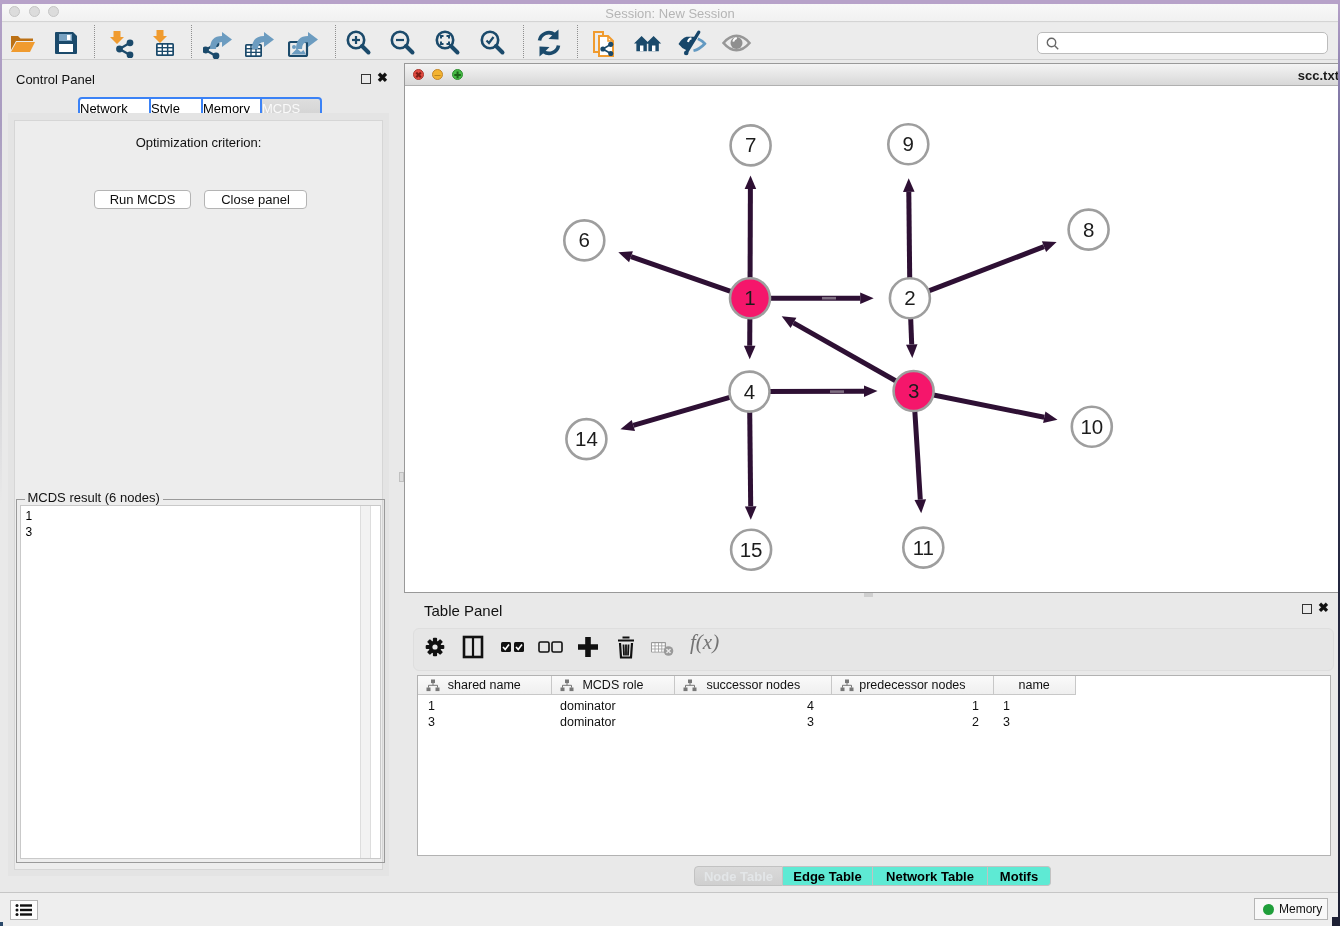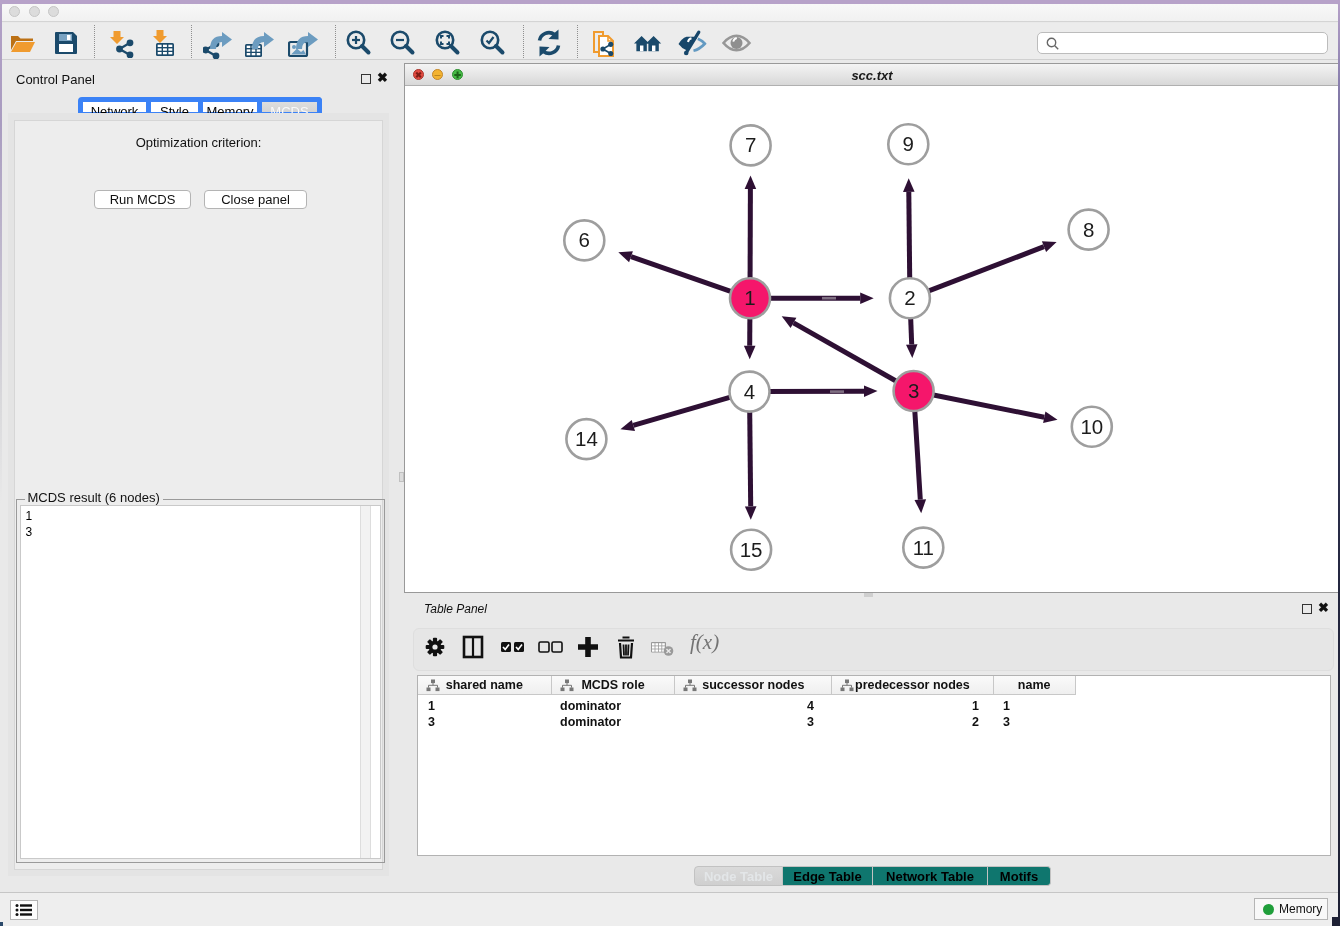--- a/index.html
+++ b/index.html
@@ -75,6 +75,7 @@
   <div class="tl-circle" style="left:9px"></div>
   <div class="tl-circle" style="left:28.5px"></div>
   <div class="tl-circle" style="left:48px"></div>
+  <div id="titleText">Session: New Session</div>
 </div>
 
 <div class="abs" id="toolbar">

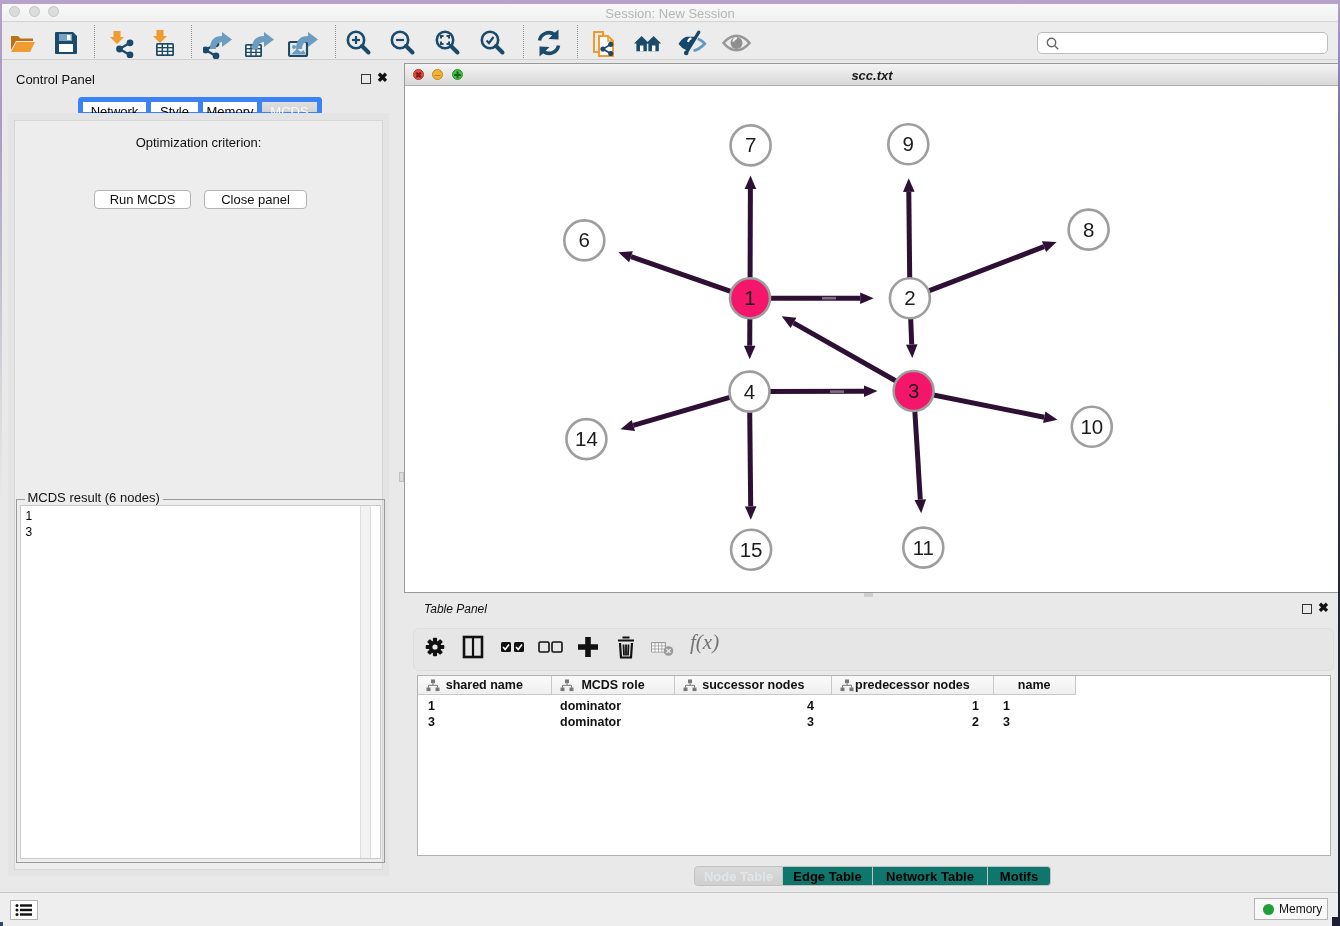--- a/index.html
+++ b/index.html
@@ -44,7 +44,7 @@
 
 #netWin { left:404px; top:63px; width:936px; height:530px; border:1px solid #999; background:#fff; }
 #netTitle { position:absolute; left:0; top:0; width:100%; height:22px; background:linear-gradient(#f4f4f4,#d8d8d8); border-bottom:1px solid #b0b0b0; }
-#netTitleText { position:absolute; top:4px; width:100%; text-align:center; font-size:13px; font-weight:bold; color:#1a1a1a;font-style:italic; }
+#netTitleText { position:absolute; top:4px; width:100%; text-align:right; font-size:13px; font-weight:bold; color:#1a1a1a; }
 .tl2 { position:absolute; top:5px; width:11px; height:11px; border-radius:50%; font-size:8.5px; font-weight:bold; text-align:center; line-height:11px; }
 
 

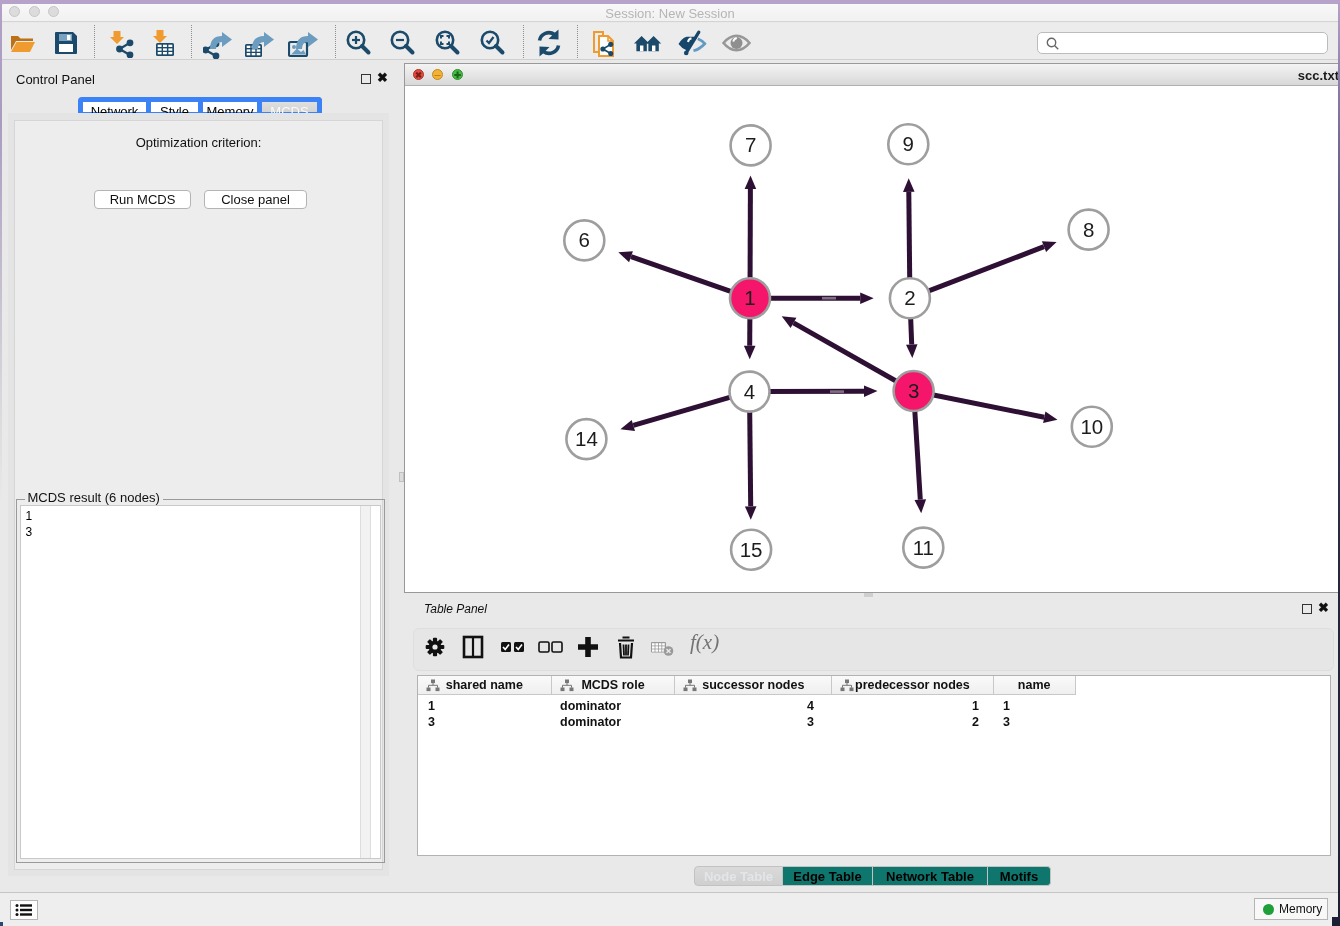--- a/index.html
+++ b/index.html
@@ -27,7 +27,7 @@
 #cpTitle { position:absolute; left:11px; top:10px; font-size:13px; color:#111; }
 #cpFloat { position:absolute; left:356px; top:12px; width:10px; height:10px; border:1px solid #333; }
 #cpClose { position:absolute; left:372px; top:8px; font-size:13px; font-weight:bold; color:#111; }
-.tab { position:absolute; top:35px; height:20px; font-size:13px; text-align:center; line-height:20px; background:#fff; border:5px solid #3b82f6; color:#000; }
+.tab { position:absolute; top:35px; height:20px; font-size:13px; line-height:20px; background:#fff; border:2px solid #3b82f6; color:#000; }
 #cpContent { position:absolute; left:3px; top:51px; width:381px; height:763px; background:#e4e4e4; }
 #cpInner { position:absolute; left:6px; top:7px; width:369px; height:750px; background:#ededed; border:1px solid #d6d6d6; }
 #optLabel { position:absolute; left:0; top:14px; line-height:15px; width:100%; text-align:center; font-size:13px; color:#111; }

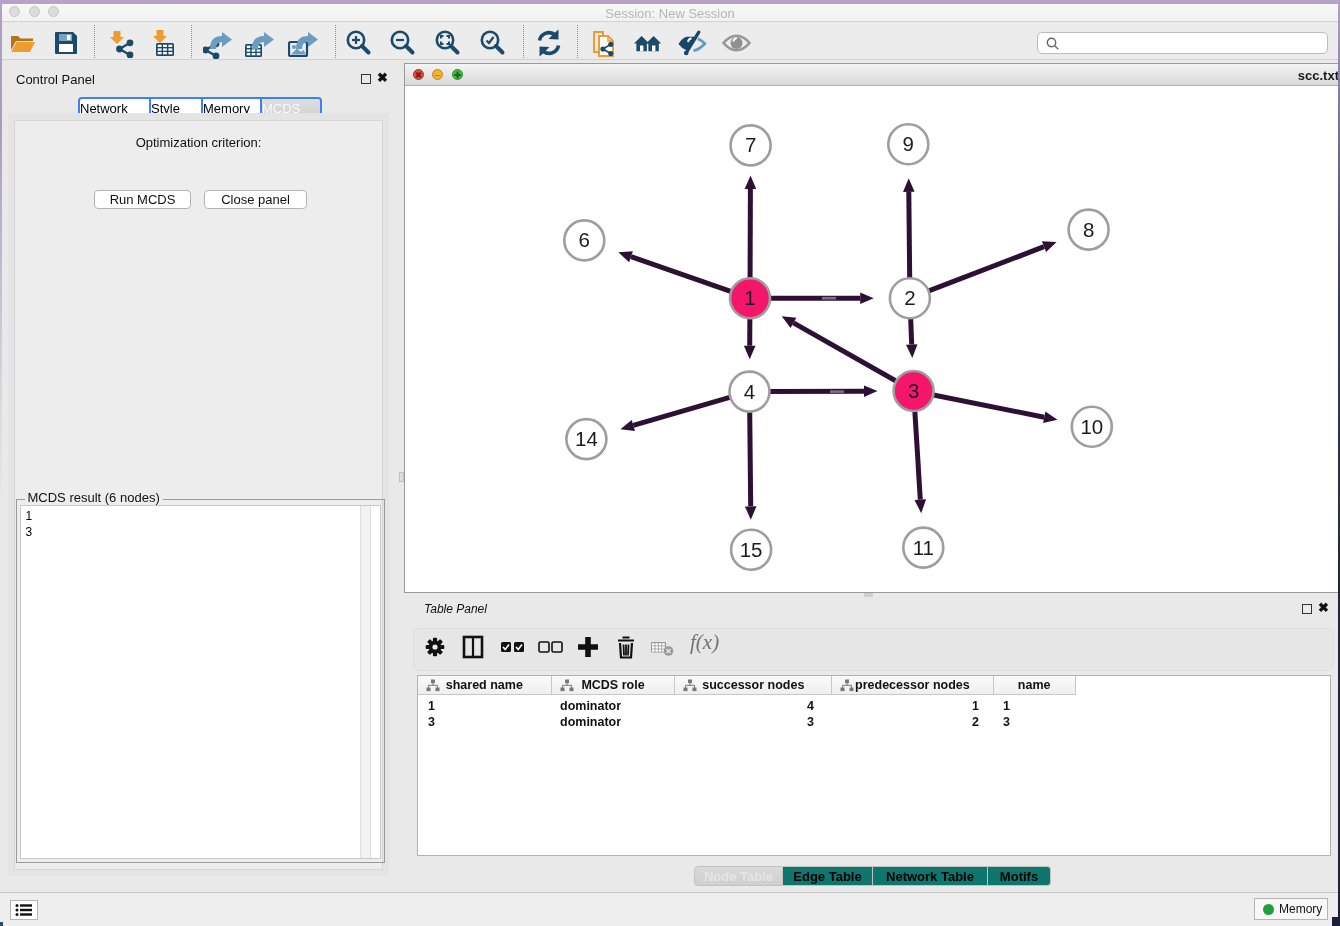--- a/index.html
+++ b/index.html
@@ -52,7 +52,7 @@
 
 
 #tablePanel { left:404px; top:597px; width:936px; height:294px; background:#e9e9e9; }
-#tpTitle { position:absolute; left:20px; top:5px; font-size:12px; color:#111;font-style:italic; }
+#tpTitle { position:absolute; left:20px; top:5px; font-size:15px; color:#111; }
 #tpFloat { position:absolute; left:898px; top:7px; width:10px; height:10px; border:1px solid #333; }
 #tpClose { position:absolute; left:914px; top:3px; font-size:13px; font-weight:bold; color:#111; }
 #tblArea { position:absolute; left:13px; top:78px; width:914px; height:181px; background:#fff; border:1px solid #b2b2b2;font-weight:bold; }

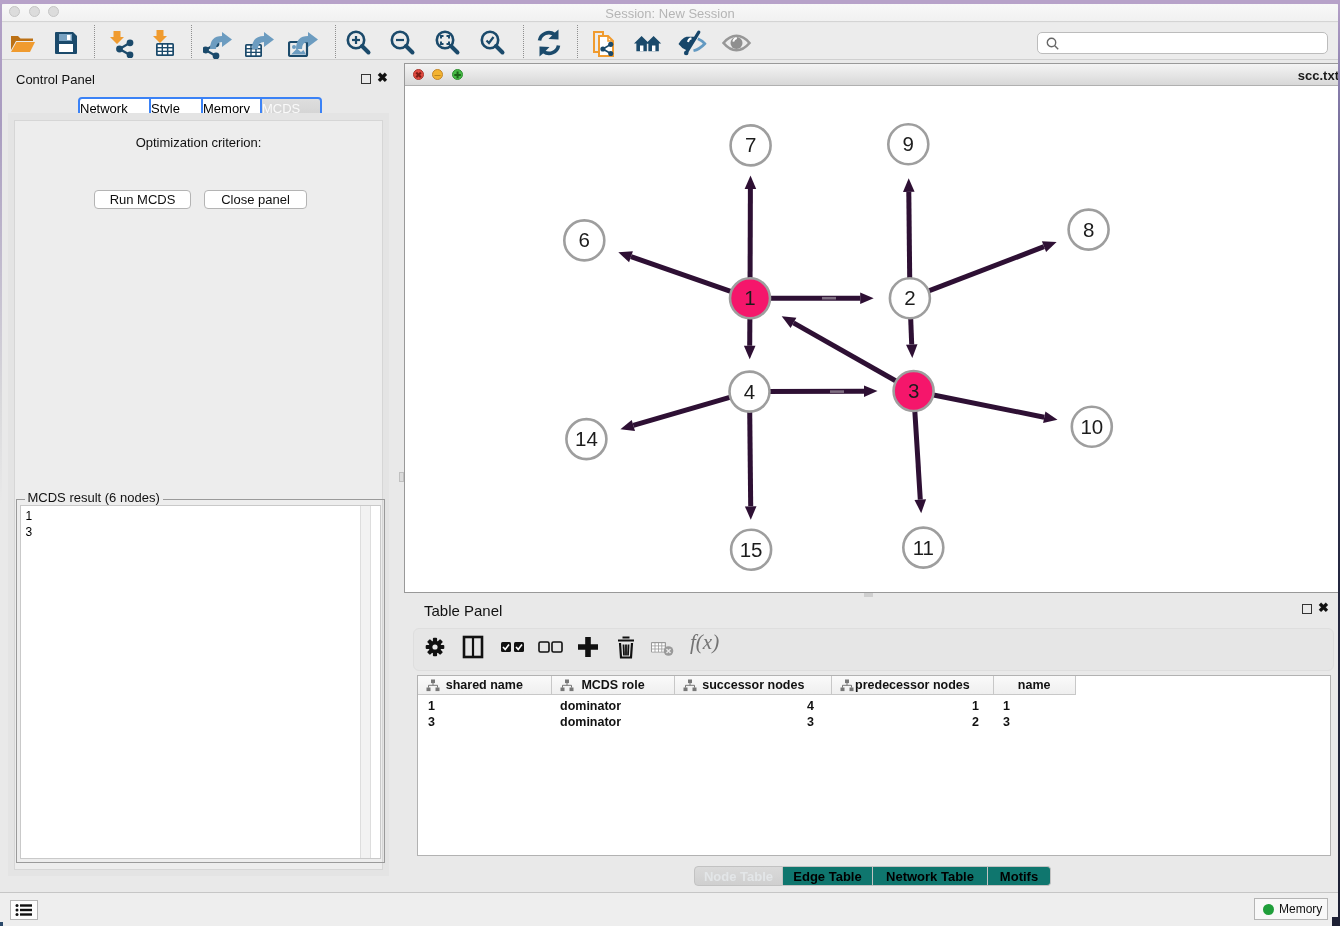--- a/index.html
+++ b/index.html
@@ -55,7 +55,7 @@
 #tpTitle { position:absolute; left:20px; top:5px; font-size:15px; color:#111; }
 #tpFloat { position:absolute; left:898px; top:7px; width:10px; height:10px; border:1px solid #333; }
 #tpClose { position:absolute; left:914px; top:3px; font-size:13px; font-weight:bold; color:#111; }
-#tblArea { position:absolute; left:13px; top:78px; width:914px; height:181px; background:#fff; border:1px solid #b2b2b2;font-weight:bold; }
+#tblArea { position:absolute; left:13px; top:78px; width:914px; height:181px; background:#fff; border:1px solid #b2b2b2; }
 .thCell { position:absolute; top:0; height:19px; background:linear-gradient(#fafafa,#efefef); border-right:1px solid #c8c8c8; border-bottom:1px solid #c8c8c8; font-size:12.5px; color:#111; text-align:center; line-height:19px; }
 .trow { position:absolute; font-size:12.5px; color:#111; }
 .btab { position:absolute; top:269px; height:20px; background:#0f766e; border:1px solid #c2c2c2; font-size:13px; font-weight:bold; text-align:center; line-height:19px; color:#000; }

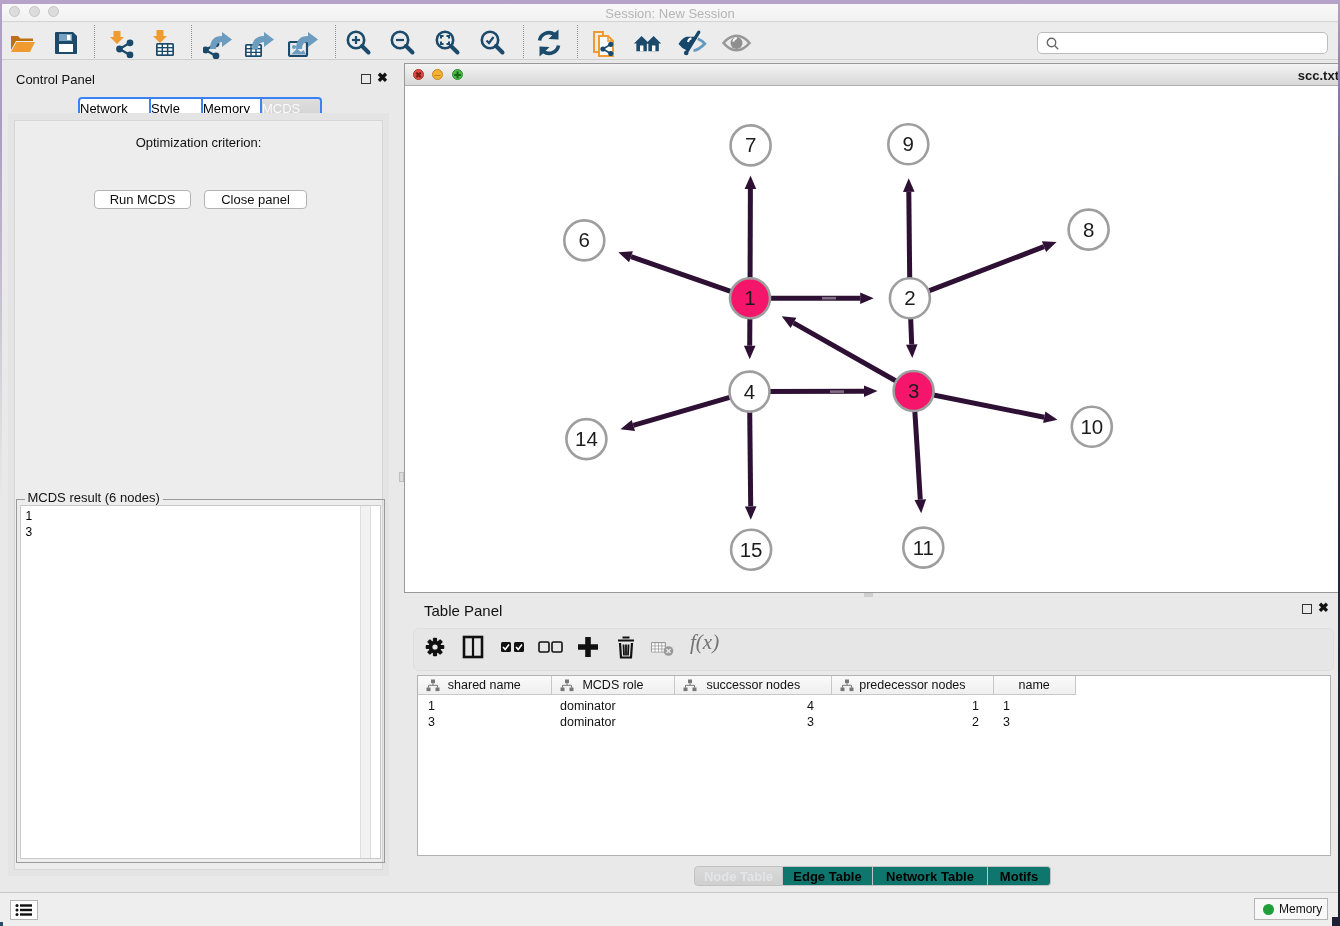--- a/index.html
+++ b/index.html
@@ -58,7 +58,7 @@
 #tblArea { position:absolute; left:13px; top:78px; width:914px; height:181px; background:#fff; border:1px solid #b2b2b2; }
 .thCell { position:absolute; top:0; height:19px; background:linear-gradient(#fafafa,#efefef); border-right:1px solid #c8c8c8; border-bottom:1px solid #c8c8c8; font-size:12.5px; color:#111; text-align:center; line-height:19px; }
 .trow { position:absolute; font-size:12.5px; color:#111; }
-.btab { position:absolute; top:269px; height:20px; background:#0f766e; border:1px solid #c2c2c2; font-size:13px; font-weight:bold; text-align:center; line-height:19px; color:#000; }
+.btab { position:absolute; top:269px; height:20px; background:#5eead4; border:1px solid #c2c2c2; font-size:13px; font-weight:bold; text-align:center; line-height:19px; color:#000; }
 
 
 #statusBar { left:0; top:892px; width:1340px; height:34px; background:#eeeeee; border-top:1px solid #c6c6c6; }

